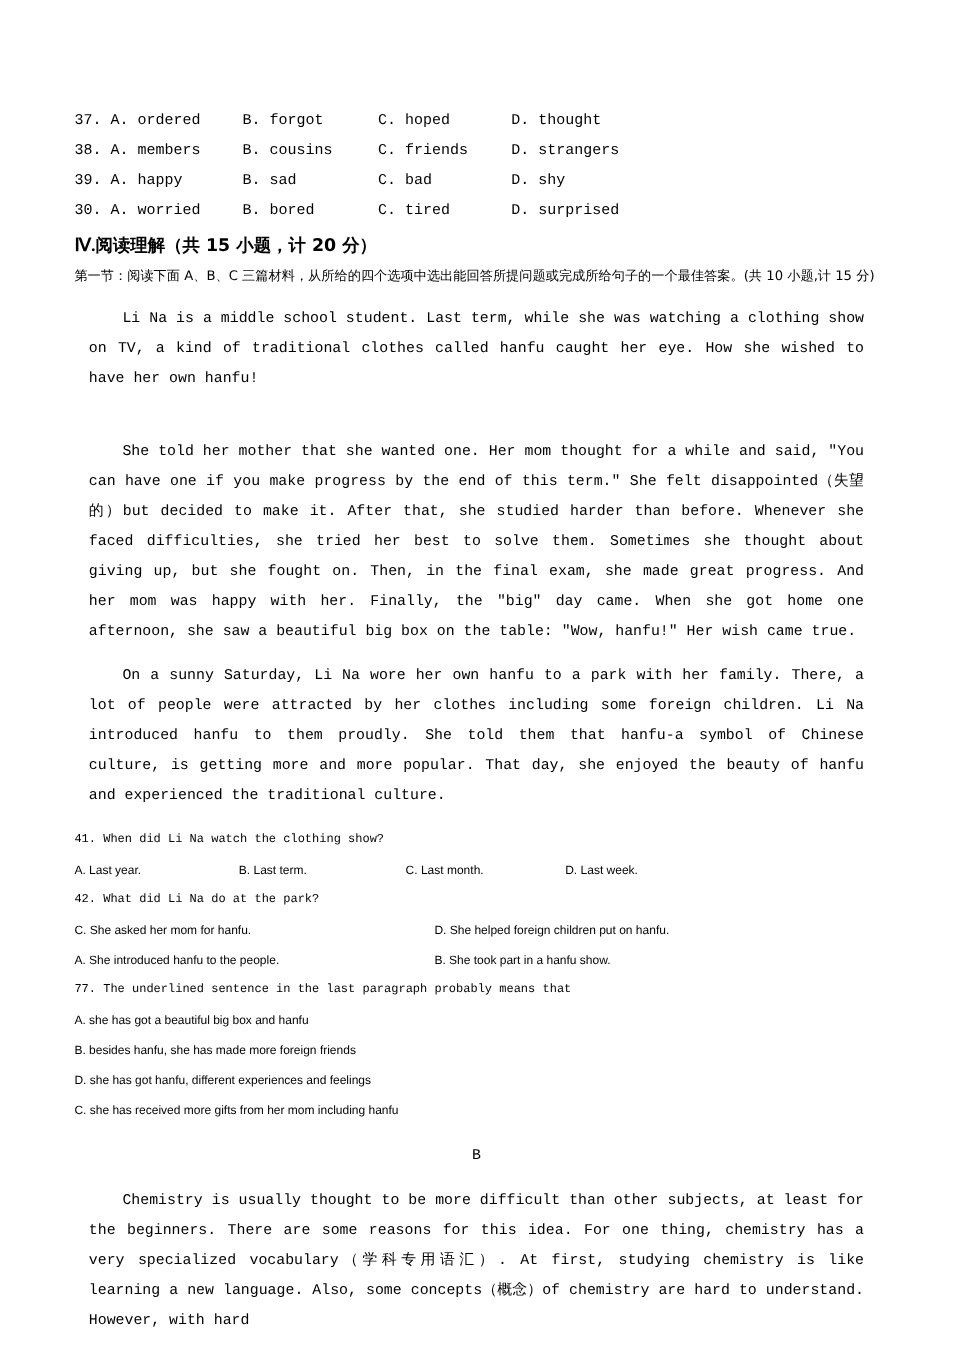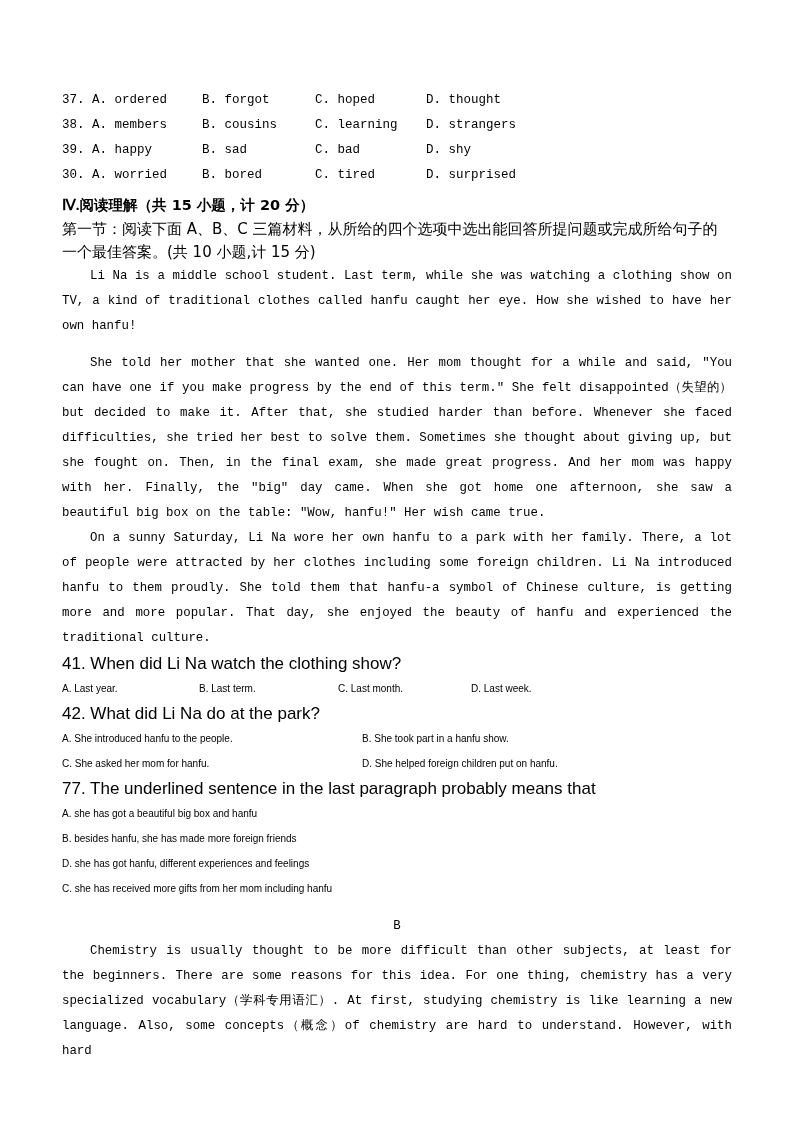--- a/index.html
+++ b/index.html
@@ -94,7 +94,7 @@
 
   <div>
     <div class="cloze-line"><span class="cloze-num">37.</span><span class="opt-a">A. ordered</span><span class="opt-b">B. forgot</span><span class="opt-c">C. hoped</span><span class="opt-d">D. thought</span></div>
-    <div class="cloze-line"><span class="cloze-num">38.</span><span class="opt-a">A. members</span><span class="opt-b">B. cousins</span><span class="opt-c">C. learning</span><span class="opt-d">D. strangers</span></div>
+    <div class="cloze-line"><span class="cloze-num">38.</span><span class="opt-a">A. members</span><span class="opt-b">B. cousins</span><span class="opt-c">C. friends</span><span class="opt-d">D. strangers</span></div>
     <div class="cloze-line"><span class="cloze-num">39.</span><span class="opt-a">A. happy</span><span class="opt-b">B. sad</span><span class="opt-c">C. bad</span><span class="opt-d">D. shy</span></div>
     <div class="cloze-line"><span class="cloze-num">30.</span><span class="opt-a">A. worried</span><span class="opt-b">B. bored</span><span class="opt-c">C. tired</span><span class="opt-d">D. surprised</span></div>
   </div>

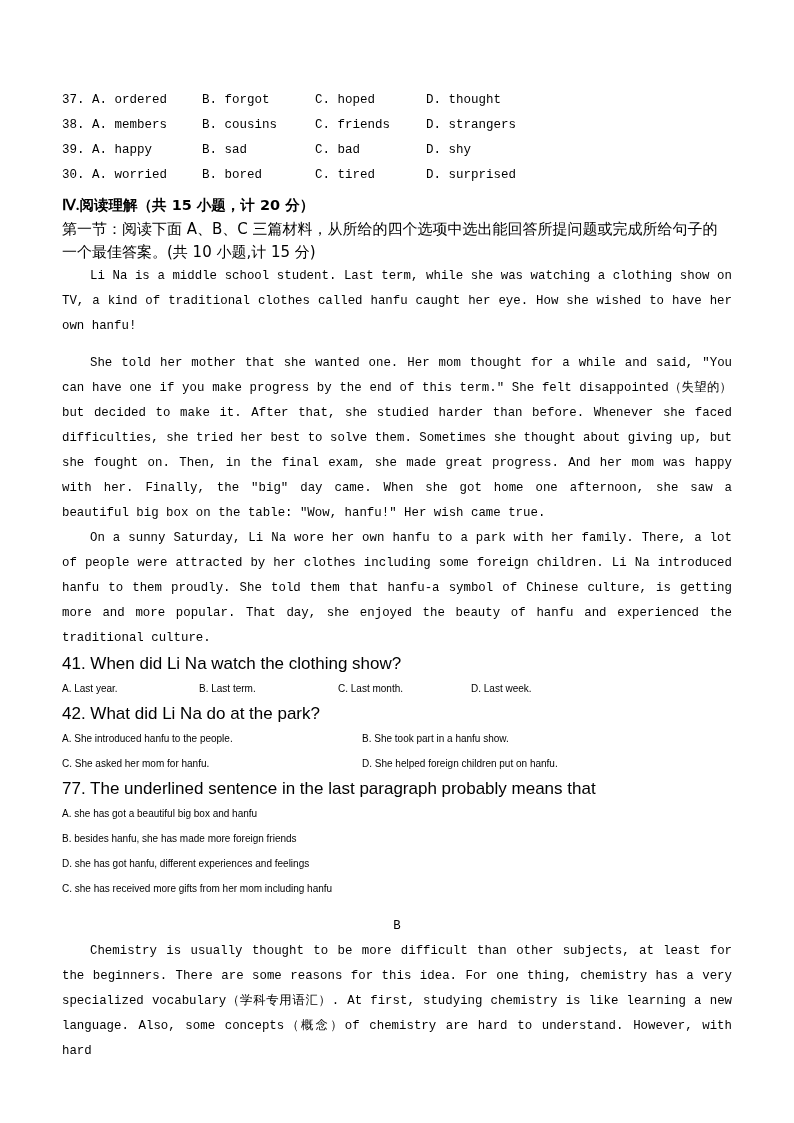--- a/index.html
+++ b/index.html
@@ -48,7 +48,7 @@
   }
   .cn-para {
     font-family: "DejaVu Sans", sans-serif;
-    font-size: 15px;
+    font-size: 11px;
     line-height: 23px;
     margin-top: 1px;
   }

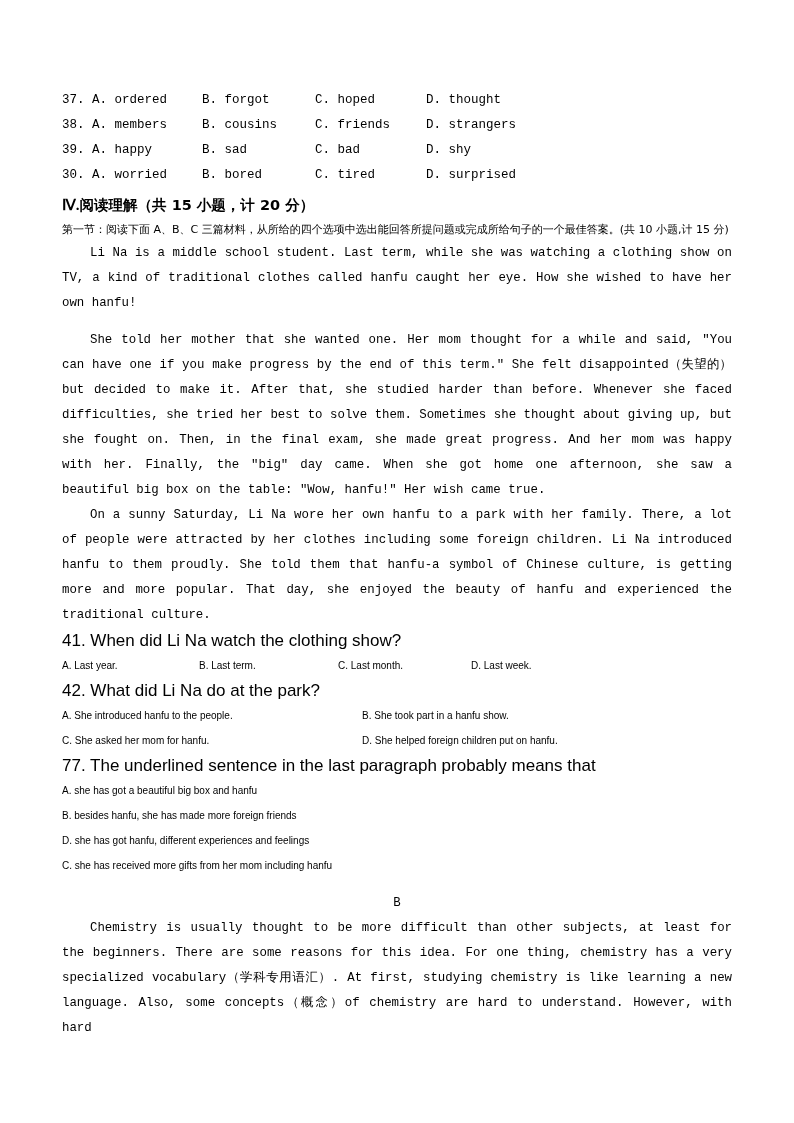--- a/index.html
+++ b/index.html
@@ -58,7 +58,7 @@
     line-height: 25px;
     text-align: justify;
     text-justify: inter-word;
-    margin: 0;
+    margin: 12px;
   }
   .passage.indent { text-indent: 28px; }
   .gap { height: 12px; }

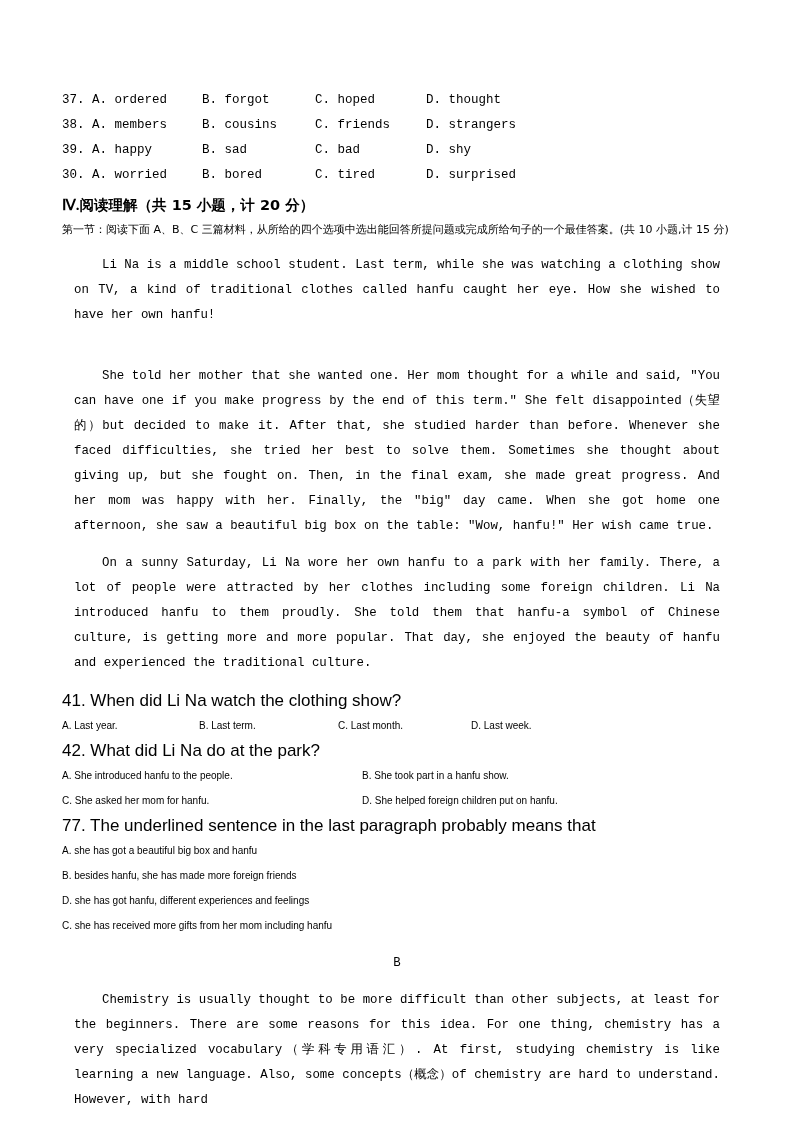--- a/index.html
+++ b/index.html
@@ -63,8 +63,8 @@
   .passage.indent { text-indent: 28px; }
   .gap { height: 12px; }
   .q-line {
-    font-family: Liberation Sans, sans-serif;
-    font-size: 17px;
+    font-family: Liberation Mono, monospace;
+    font-size: 10px;
     line-height: 25px;
     white-space: pre;
   }

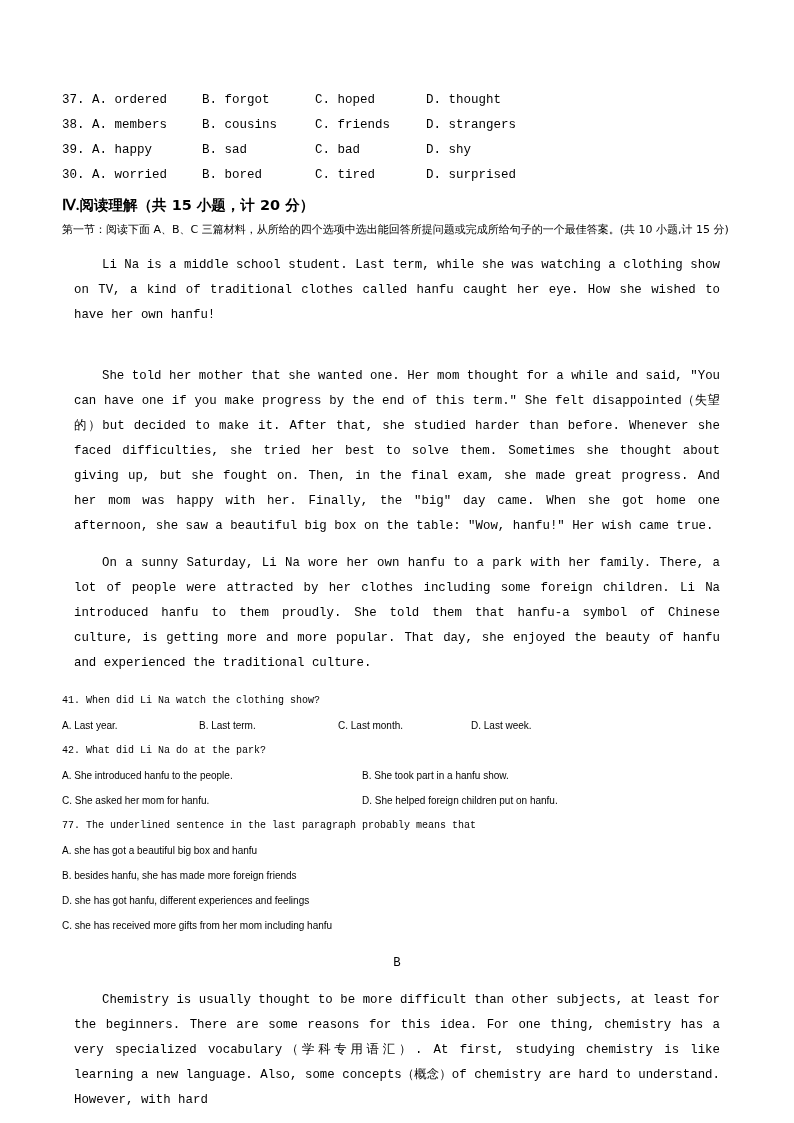--- a/index.html
+++ b/index.html
@@ -116,8 +116,8 @@
   <div class="choice-row"><span class="c4-a">A. Last year.</span><span class="c4-b">B. Last term.</span><span class="c4-c">C. Last month.</span><span>D. Last week.</span></div>
 
   <div class="q-line">42. What did Li Na do at the park?</div>
+  <div class="choice-row"><span class="c2-a">C. She asked her mom for hanfu.</span><span>D. She helped foreign children put on hanfu.</span></div>
   <div class="choice-row"><span class="c2-a">A. She introduced hanfu to the people.</span><span>B. She took part in a hanfu show.</span></div>
-  <div class="choice-row"><span class="c2-a">C. She asked her mom for hanfu.</span><span>D. She helped foreign children put on hanfu.</span></div>
 
   <div class="q-line">77. The underlined sentence in the last paragraph probably means that</div>
   <div class="choice-row">A. she has got a beautiful big box and hanfu</div>

